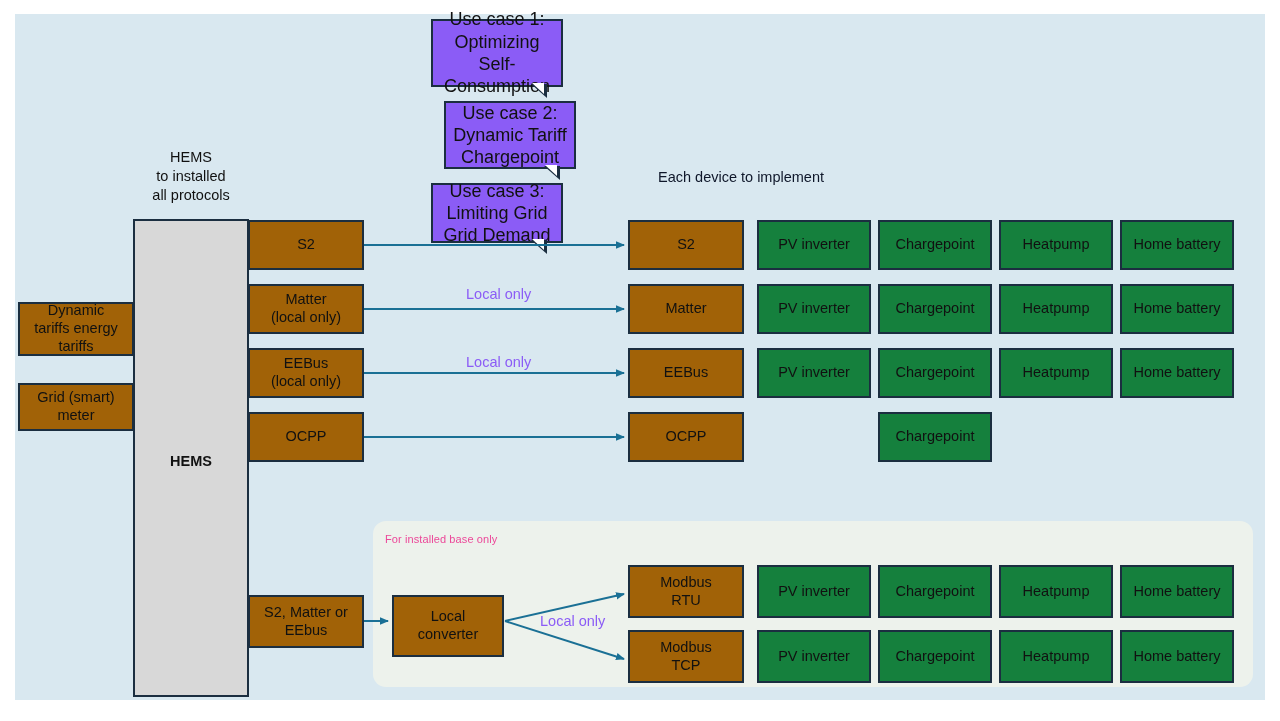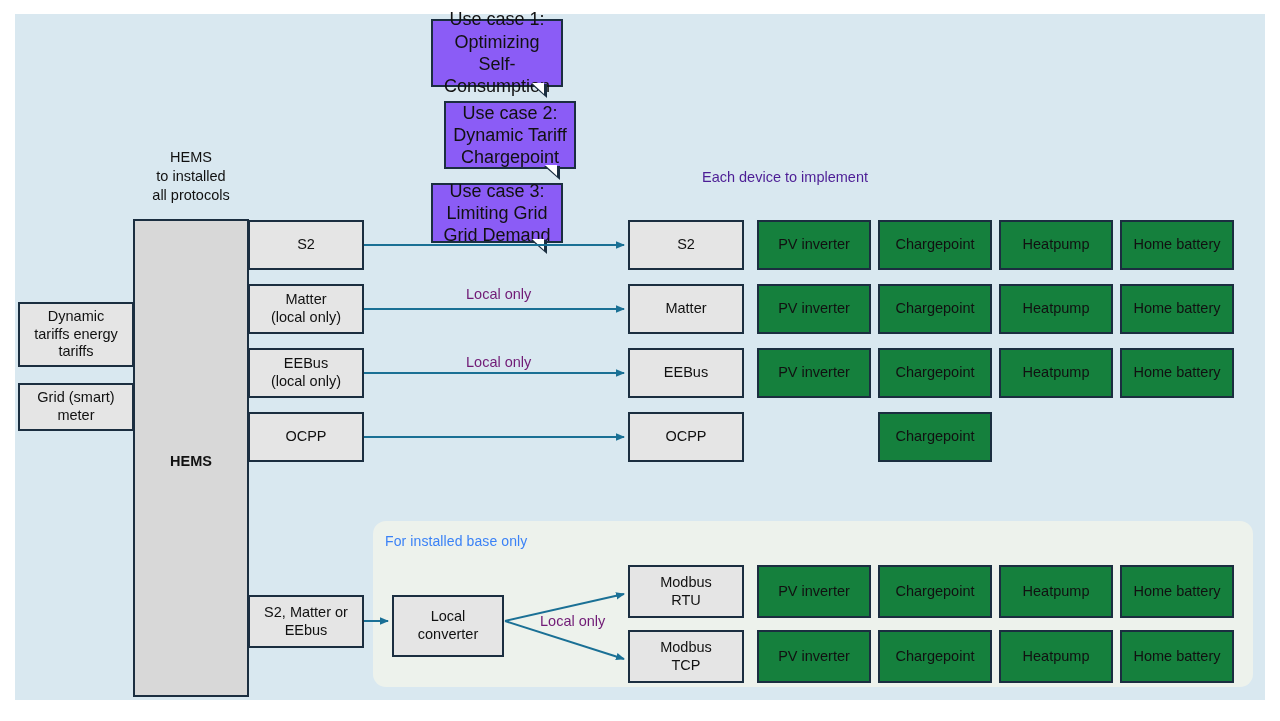--- a/index.html
+++ b/index.html
@@ -95,13 +95,12 @@
   }
   .right-caption {
     position: absolute;
-    left: 628px;
+    left: 658px;
     top: 168px;
     width: 240px;
     font-size: 14.5px;
-    color: #4c1d95;
+    color: #0f172a;
     line-height: 1.3;
-    text-align: right;
   }
 
   

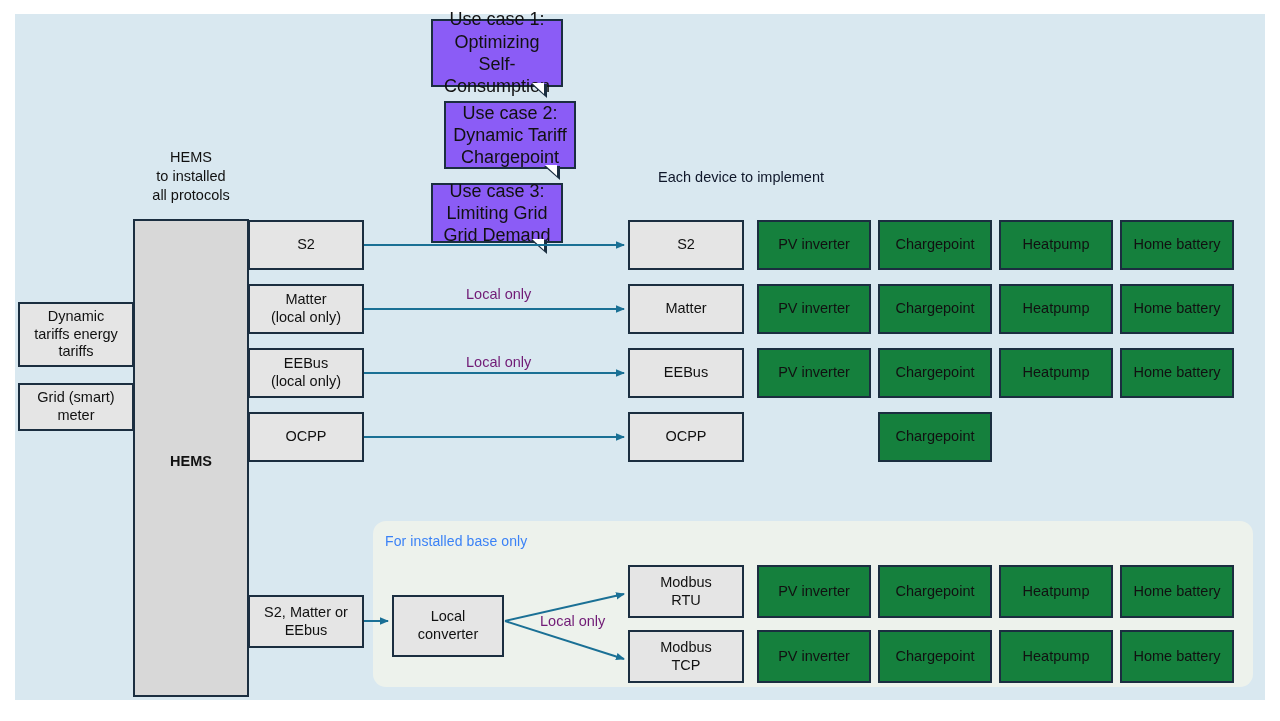--- a/index.html
+++ b/index.html
@@ -50,7 +50,7 @@
     position: absolute;
     box-sizing: border-box;
     border: 2px solid #1b2e40;
-    background: #e5e5e5;
+    background: #a16207;
     display: flex;
     align-items: center;
     justify-content: center;

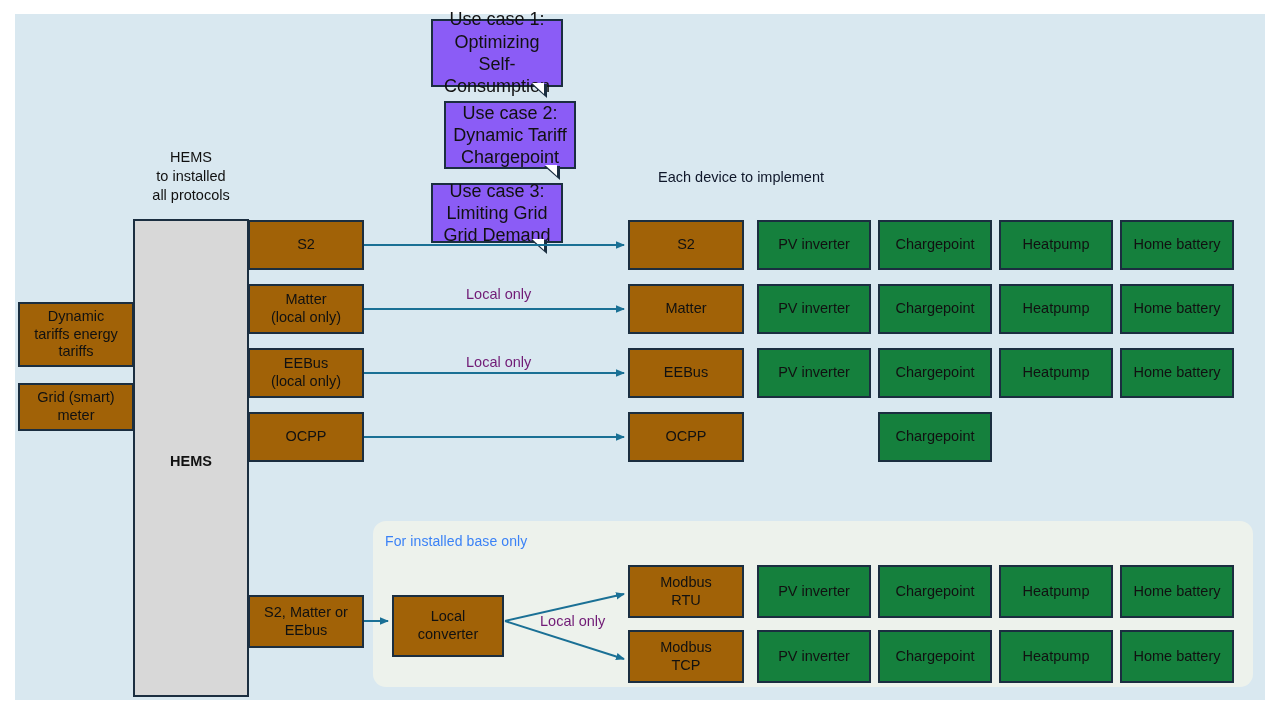--- a/index.html
+++ b/index.html
@@ -141,7 +141,7 @@
   .arrow-label {
     position: absolute;
     font-size: 14.5px;
-    color: #701a75;
+    color: #8b5cf6;
     white-space: nowrap;
   }
   svg.overlay {

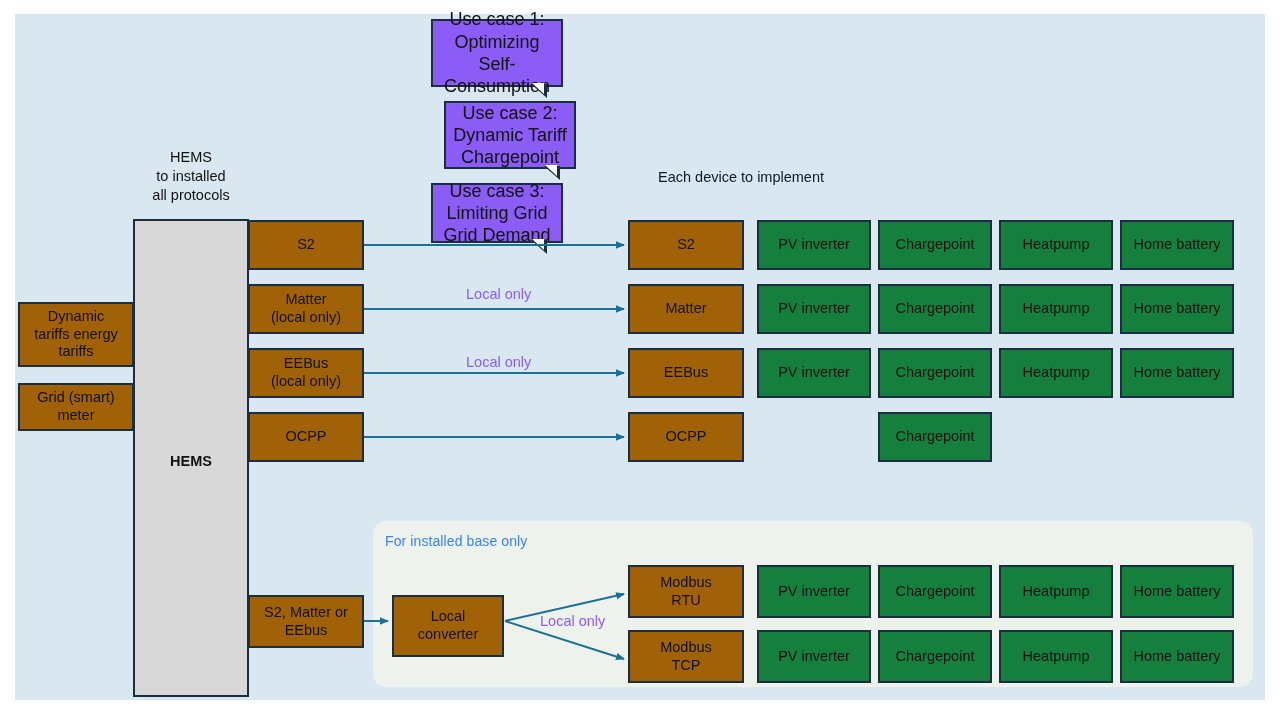--- a/index.html
+++ b/index.html
@@ -201,7 +201,7 @@
   </div>
 
 
-  <div class="box" style="left:18px; top:302px; width:116px; height:65px;">
+  <div class="box" style="left:18px; top:302px; width:116px; height:54px;">
     <div>
       <div>Dynamic</div>
       <div>tariffs energy</div>

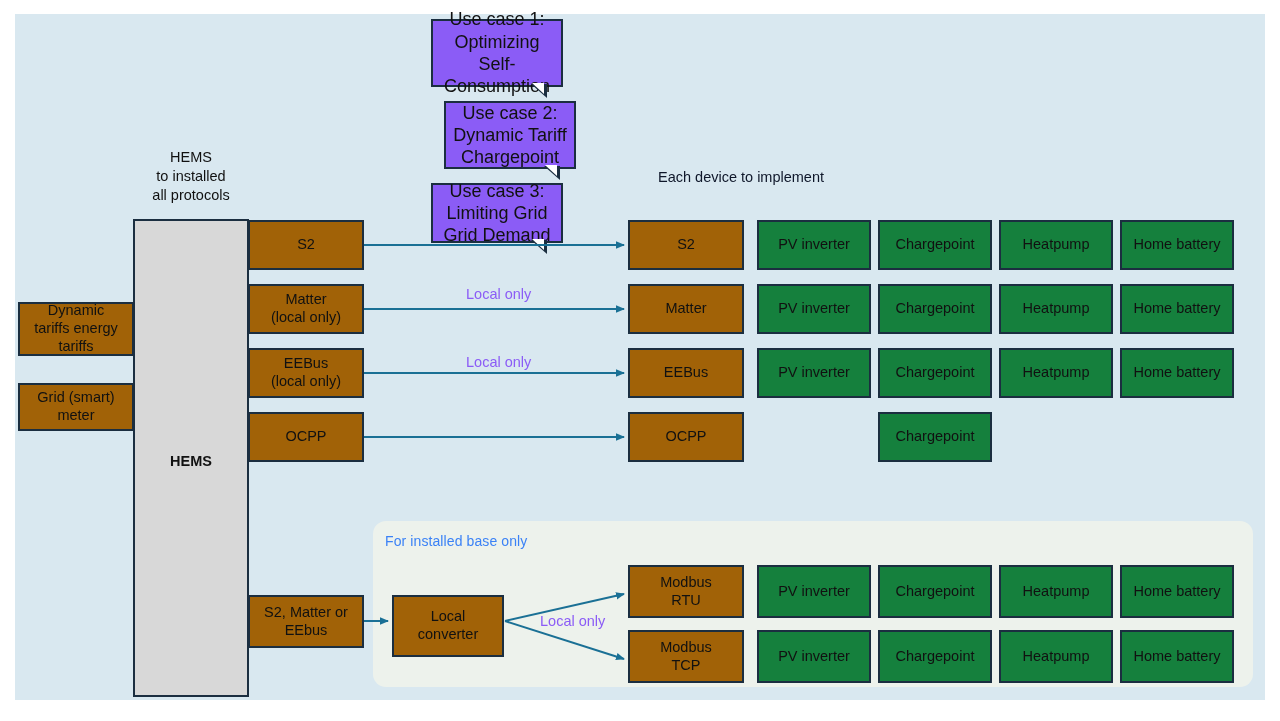--- a/index.html
+++ b/index.html
@@ -40,8 +40,8 @@
     position: absolute;
     left: 385px;
     top: 533px;
-    font-size: 14px;
-    color: #3b82f6;
+    font-size: 11px;
+    color: #ec4899;
     letter-spacing: 0.1px;
   }
 

